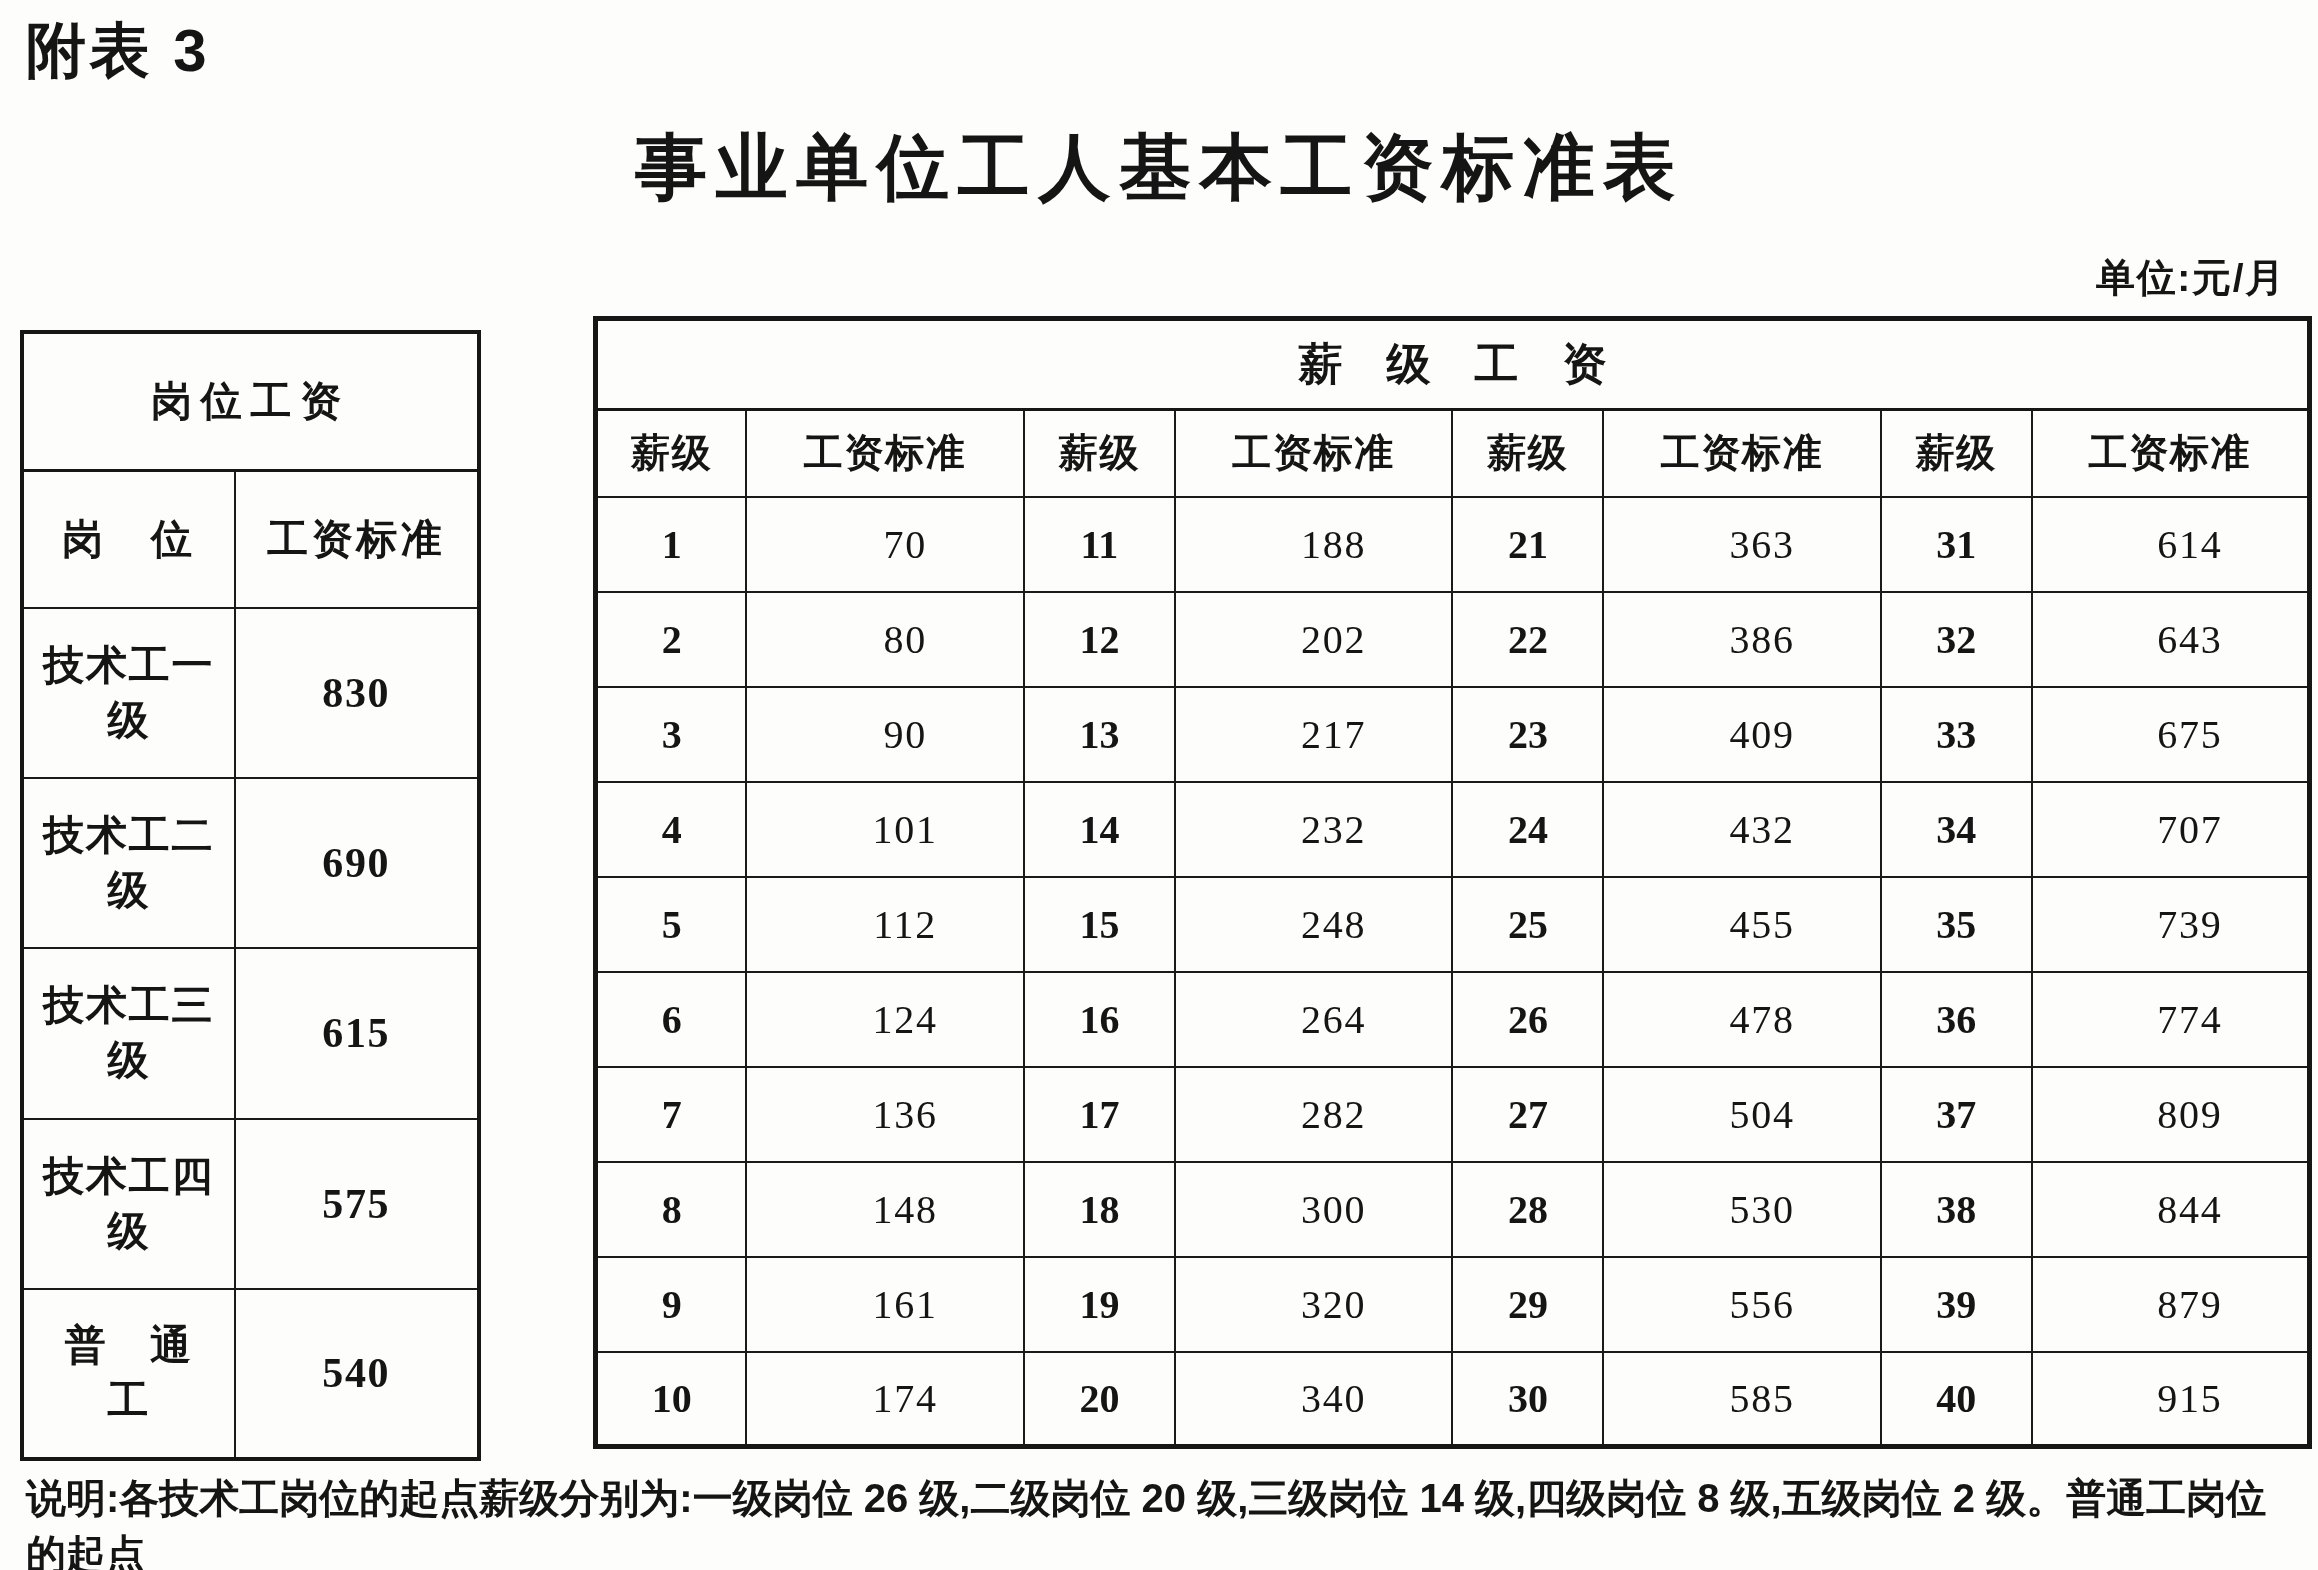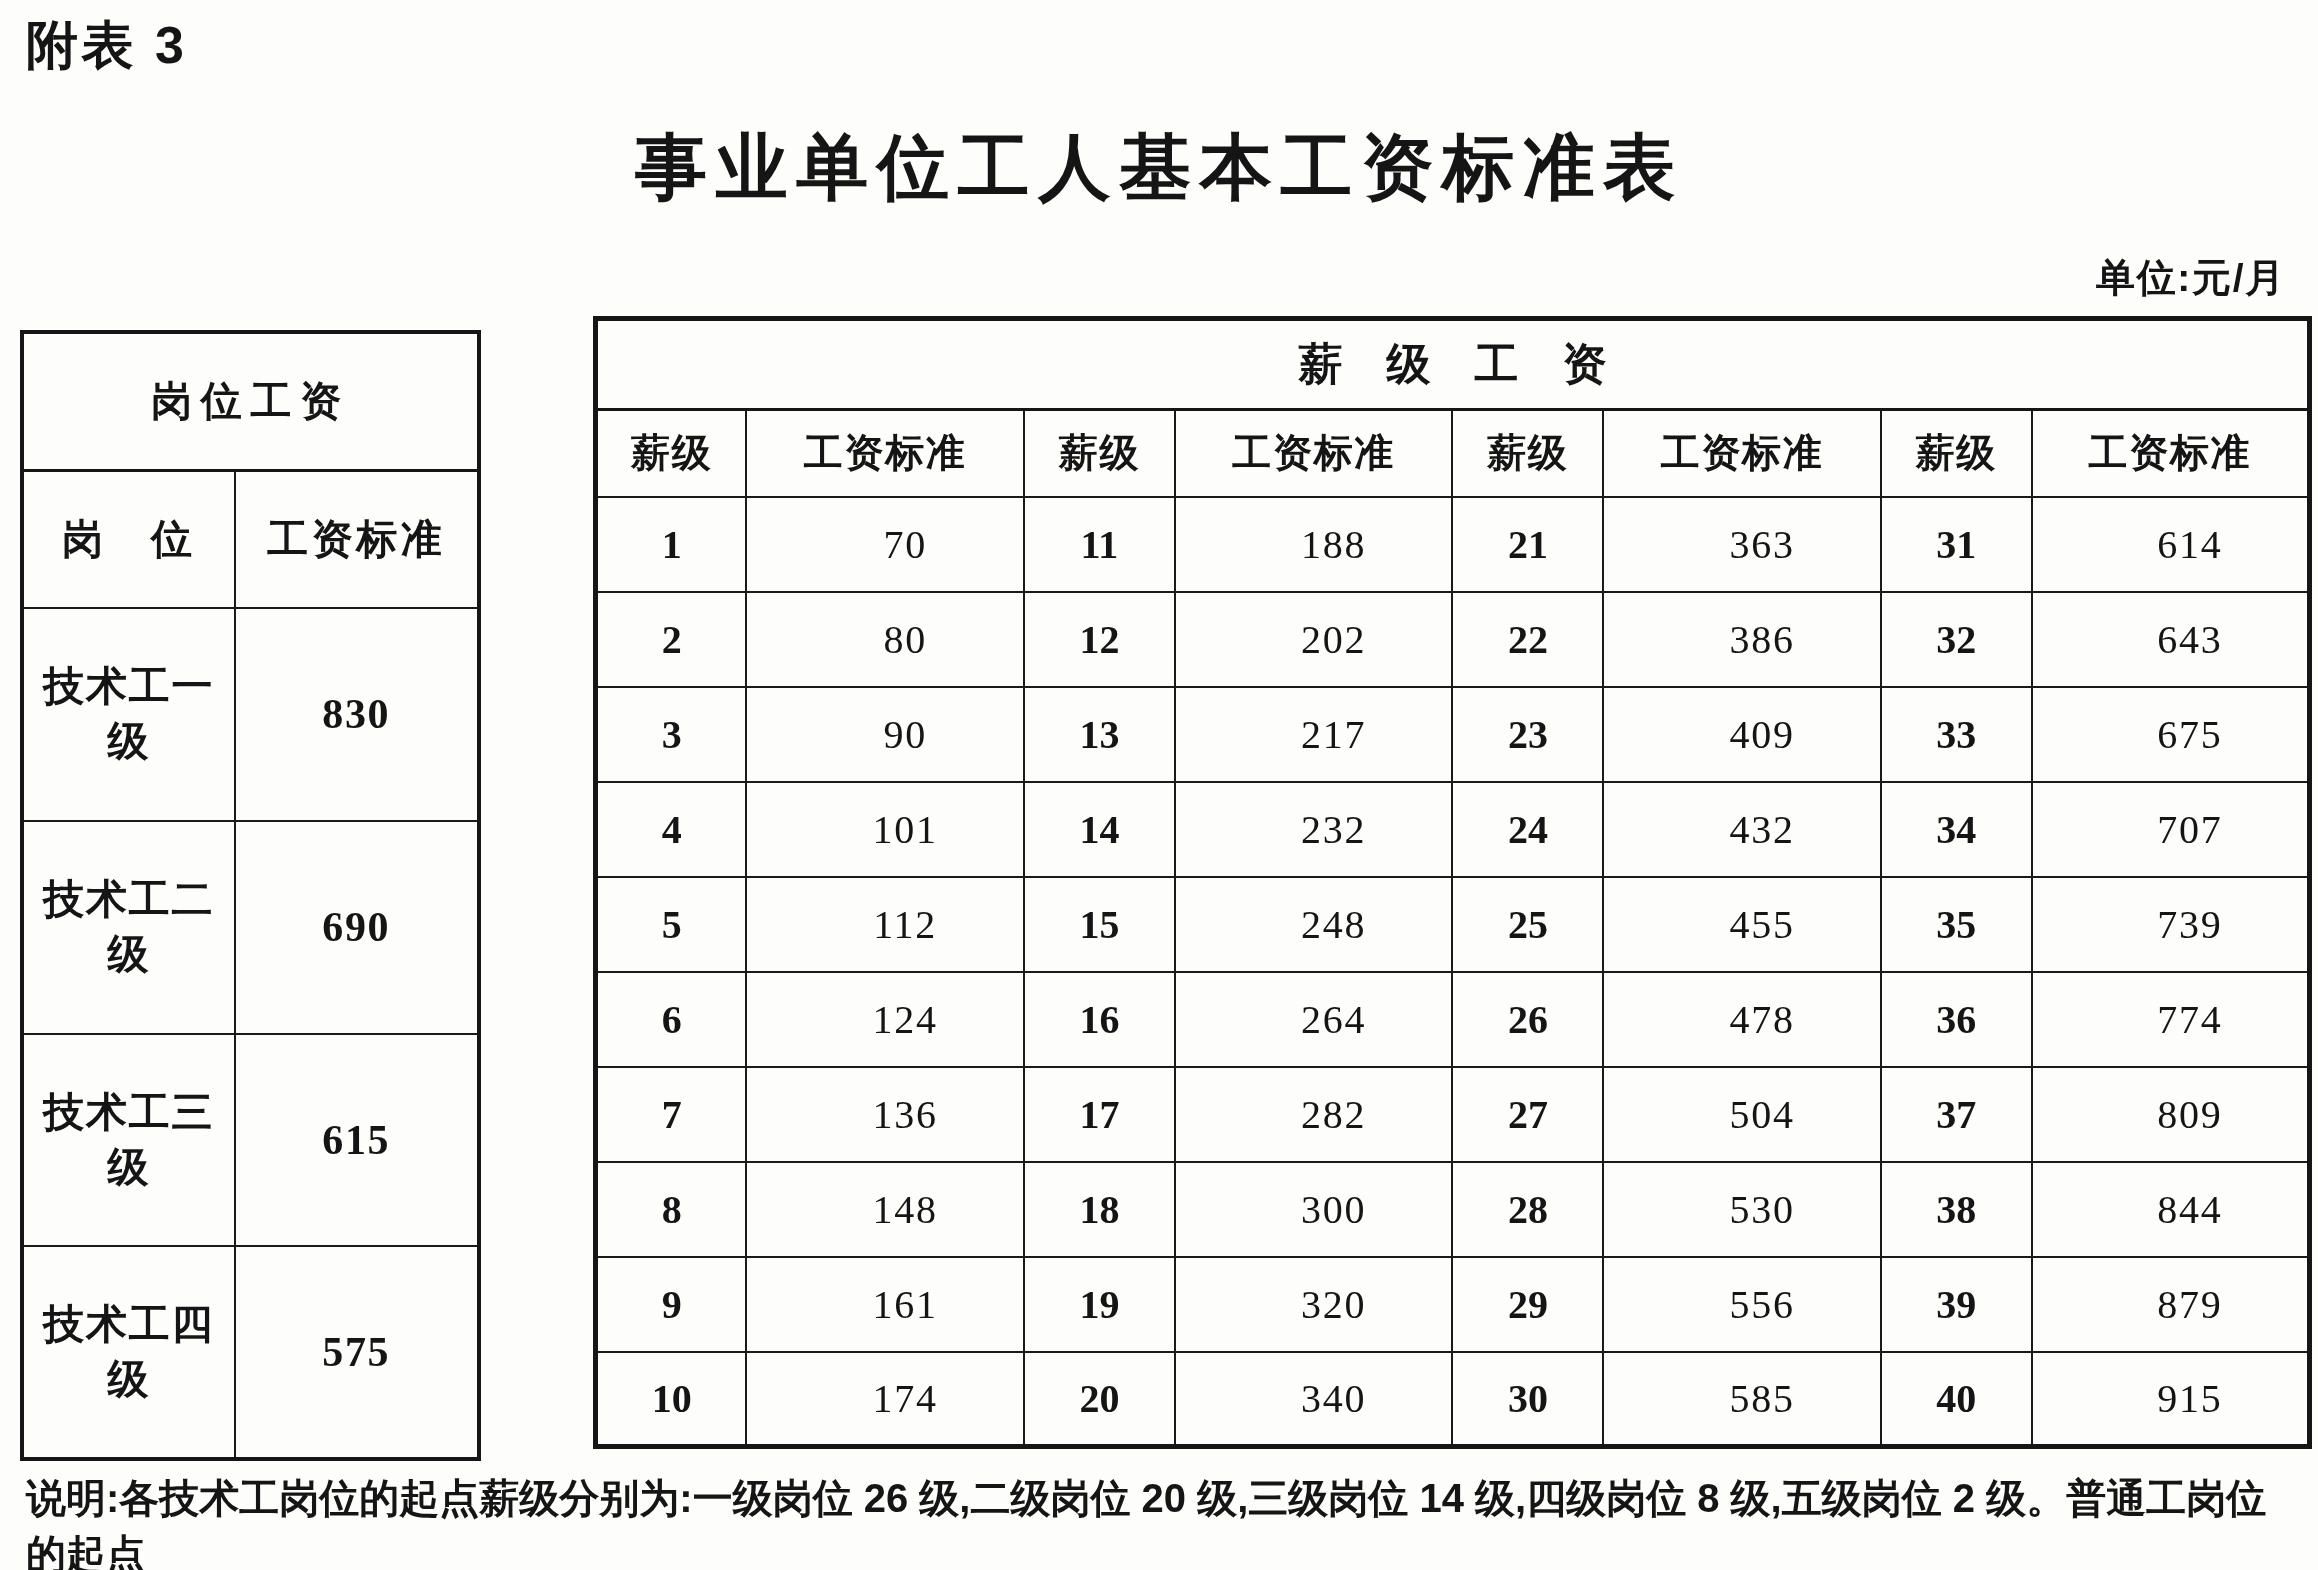--- a/index.html
+++ b/index.html
@@ -17,7 +17,7 @@
     position: absolute;
     left: 26px;
     top: 10.5px;
-    font-size: 52px;
+    font-size: 60px;
     font-weight: 700;
     letter-spacing: 3.5px;
   }

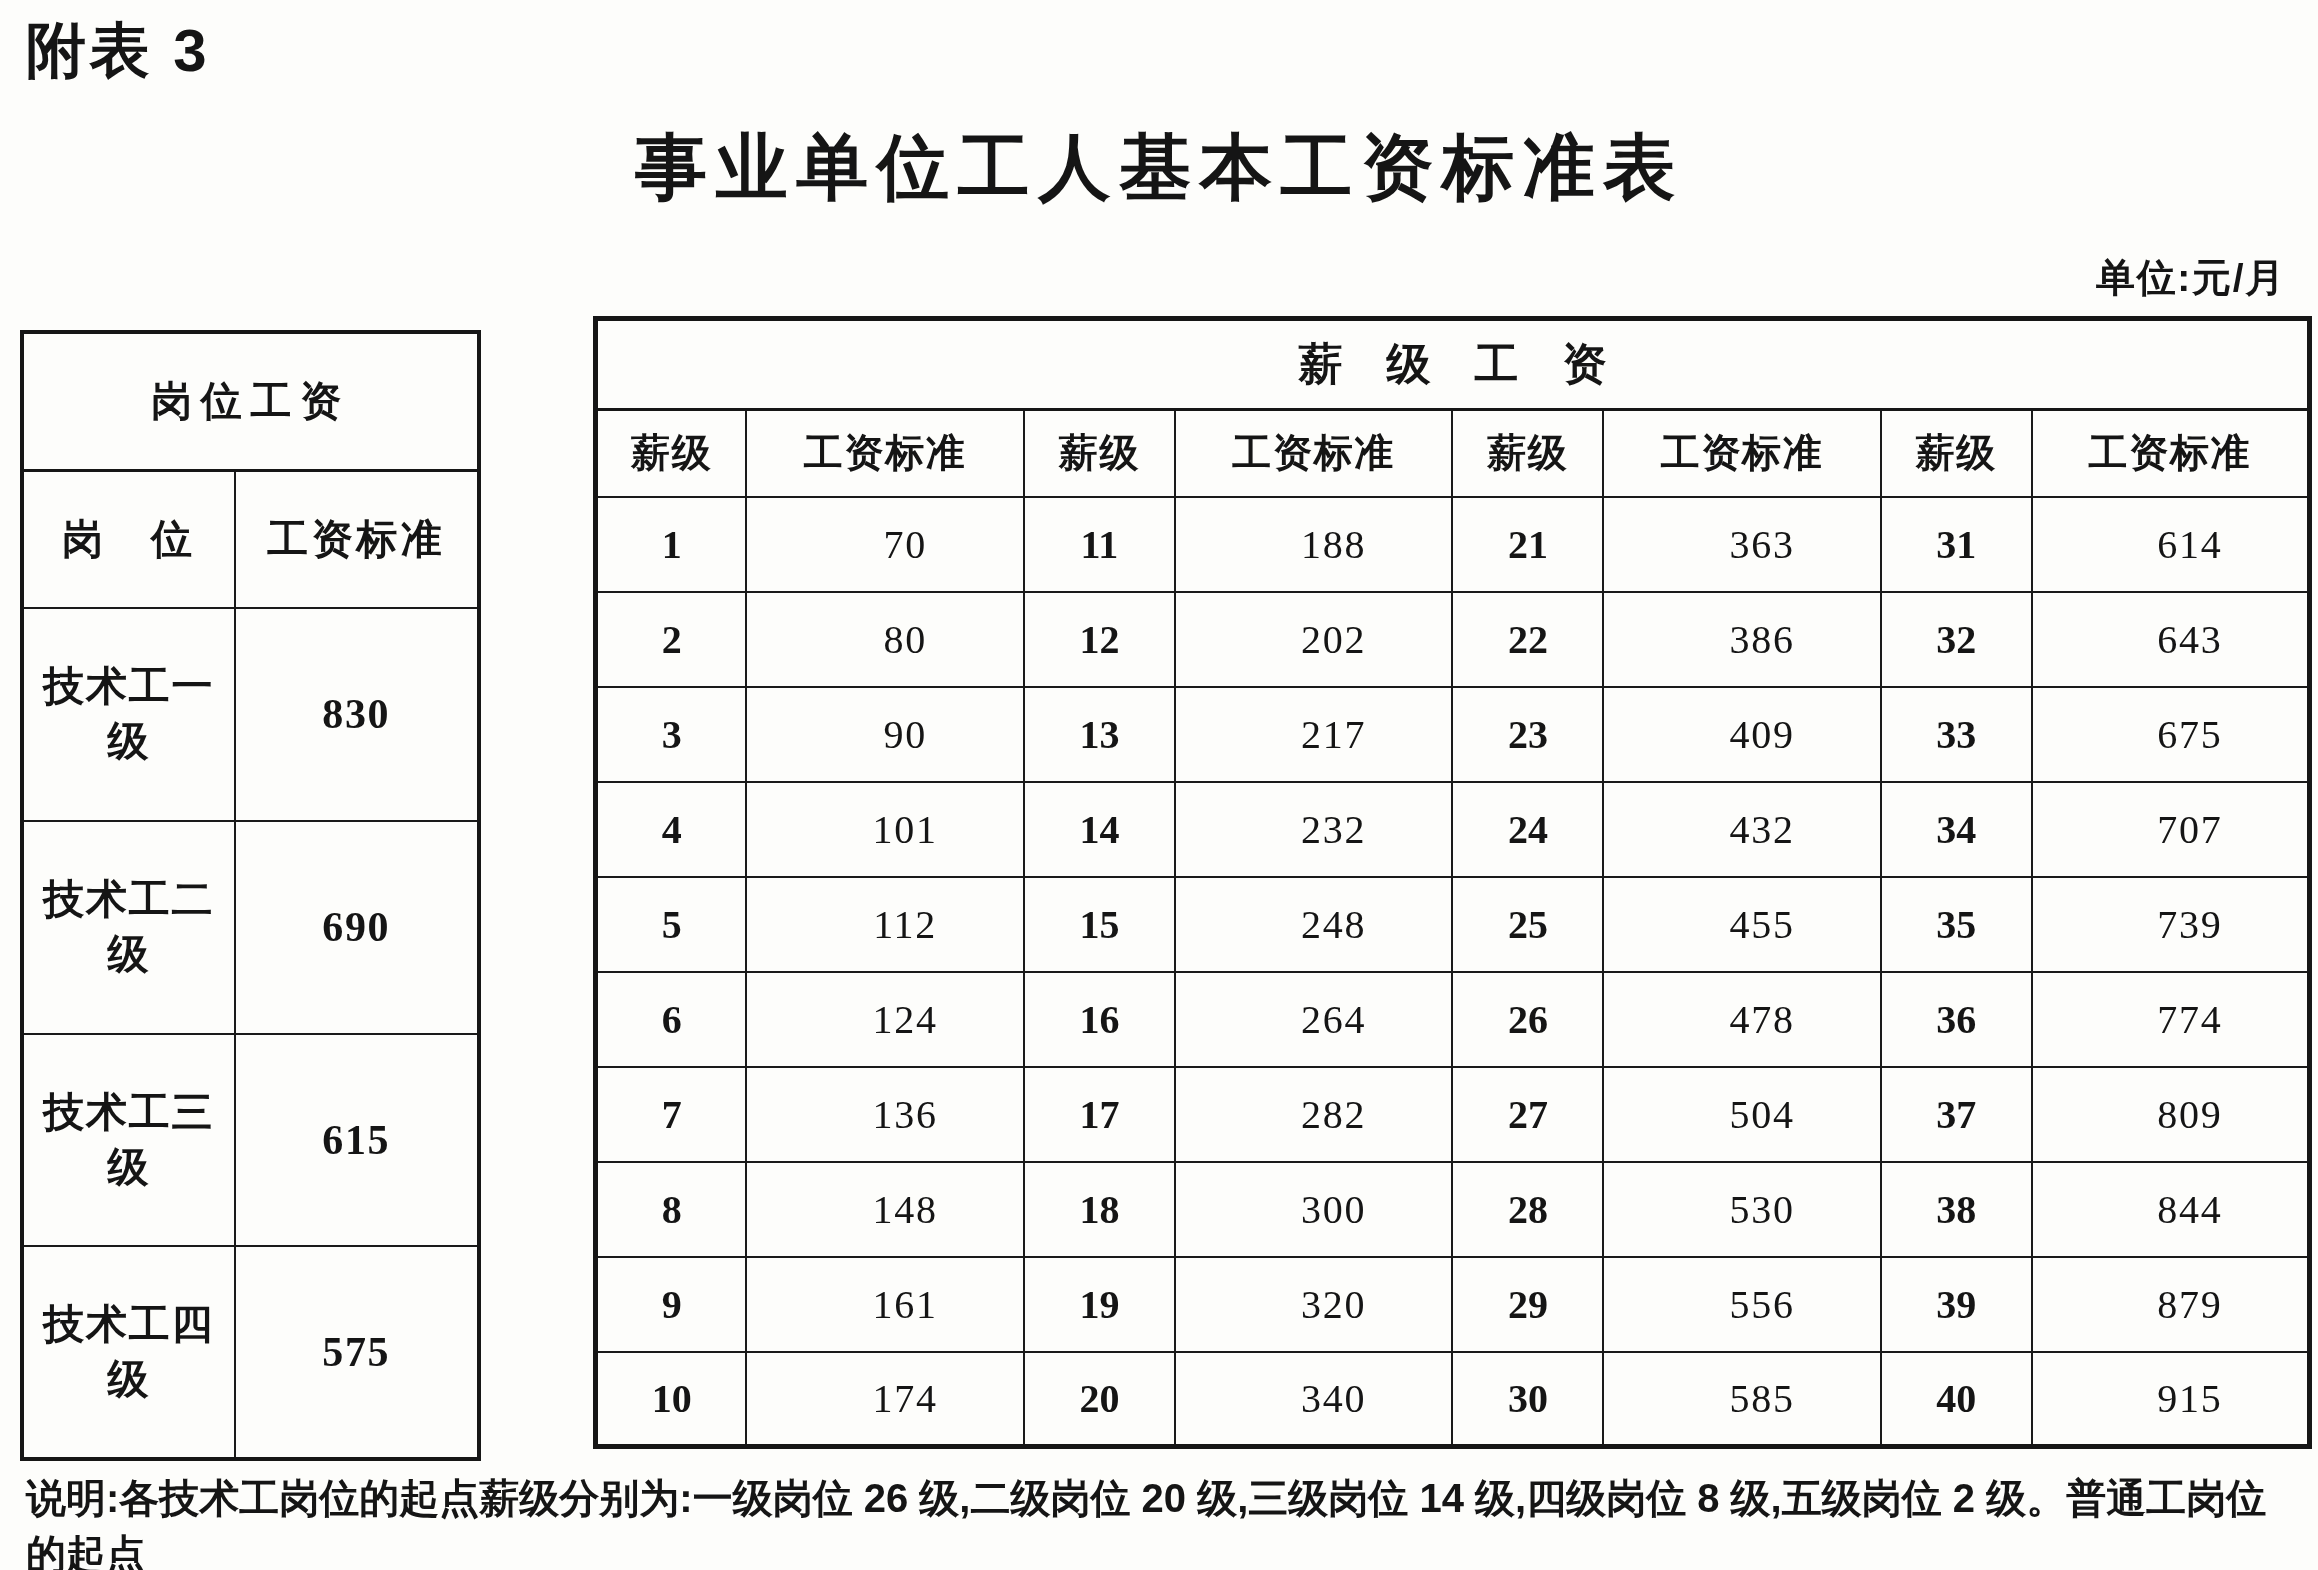--- a/index.html
+++ b/index.html
@@ -165,6 +165,10 @@
         <tr>
           <td class="pos-name">技术工四级</td>
           <td class="pos-val">575</td>
+        </tr>
+        <tr>
+          <td class="pos-name">普　通　工</td>
+          <td class="pos-val">540</td>
         </tr>
       </tbody>
   </table>

